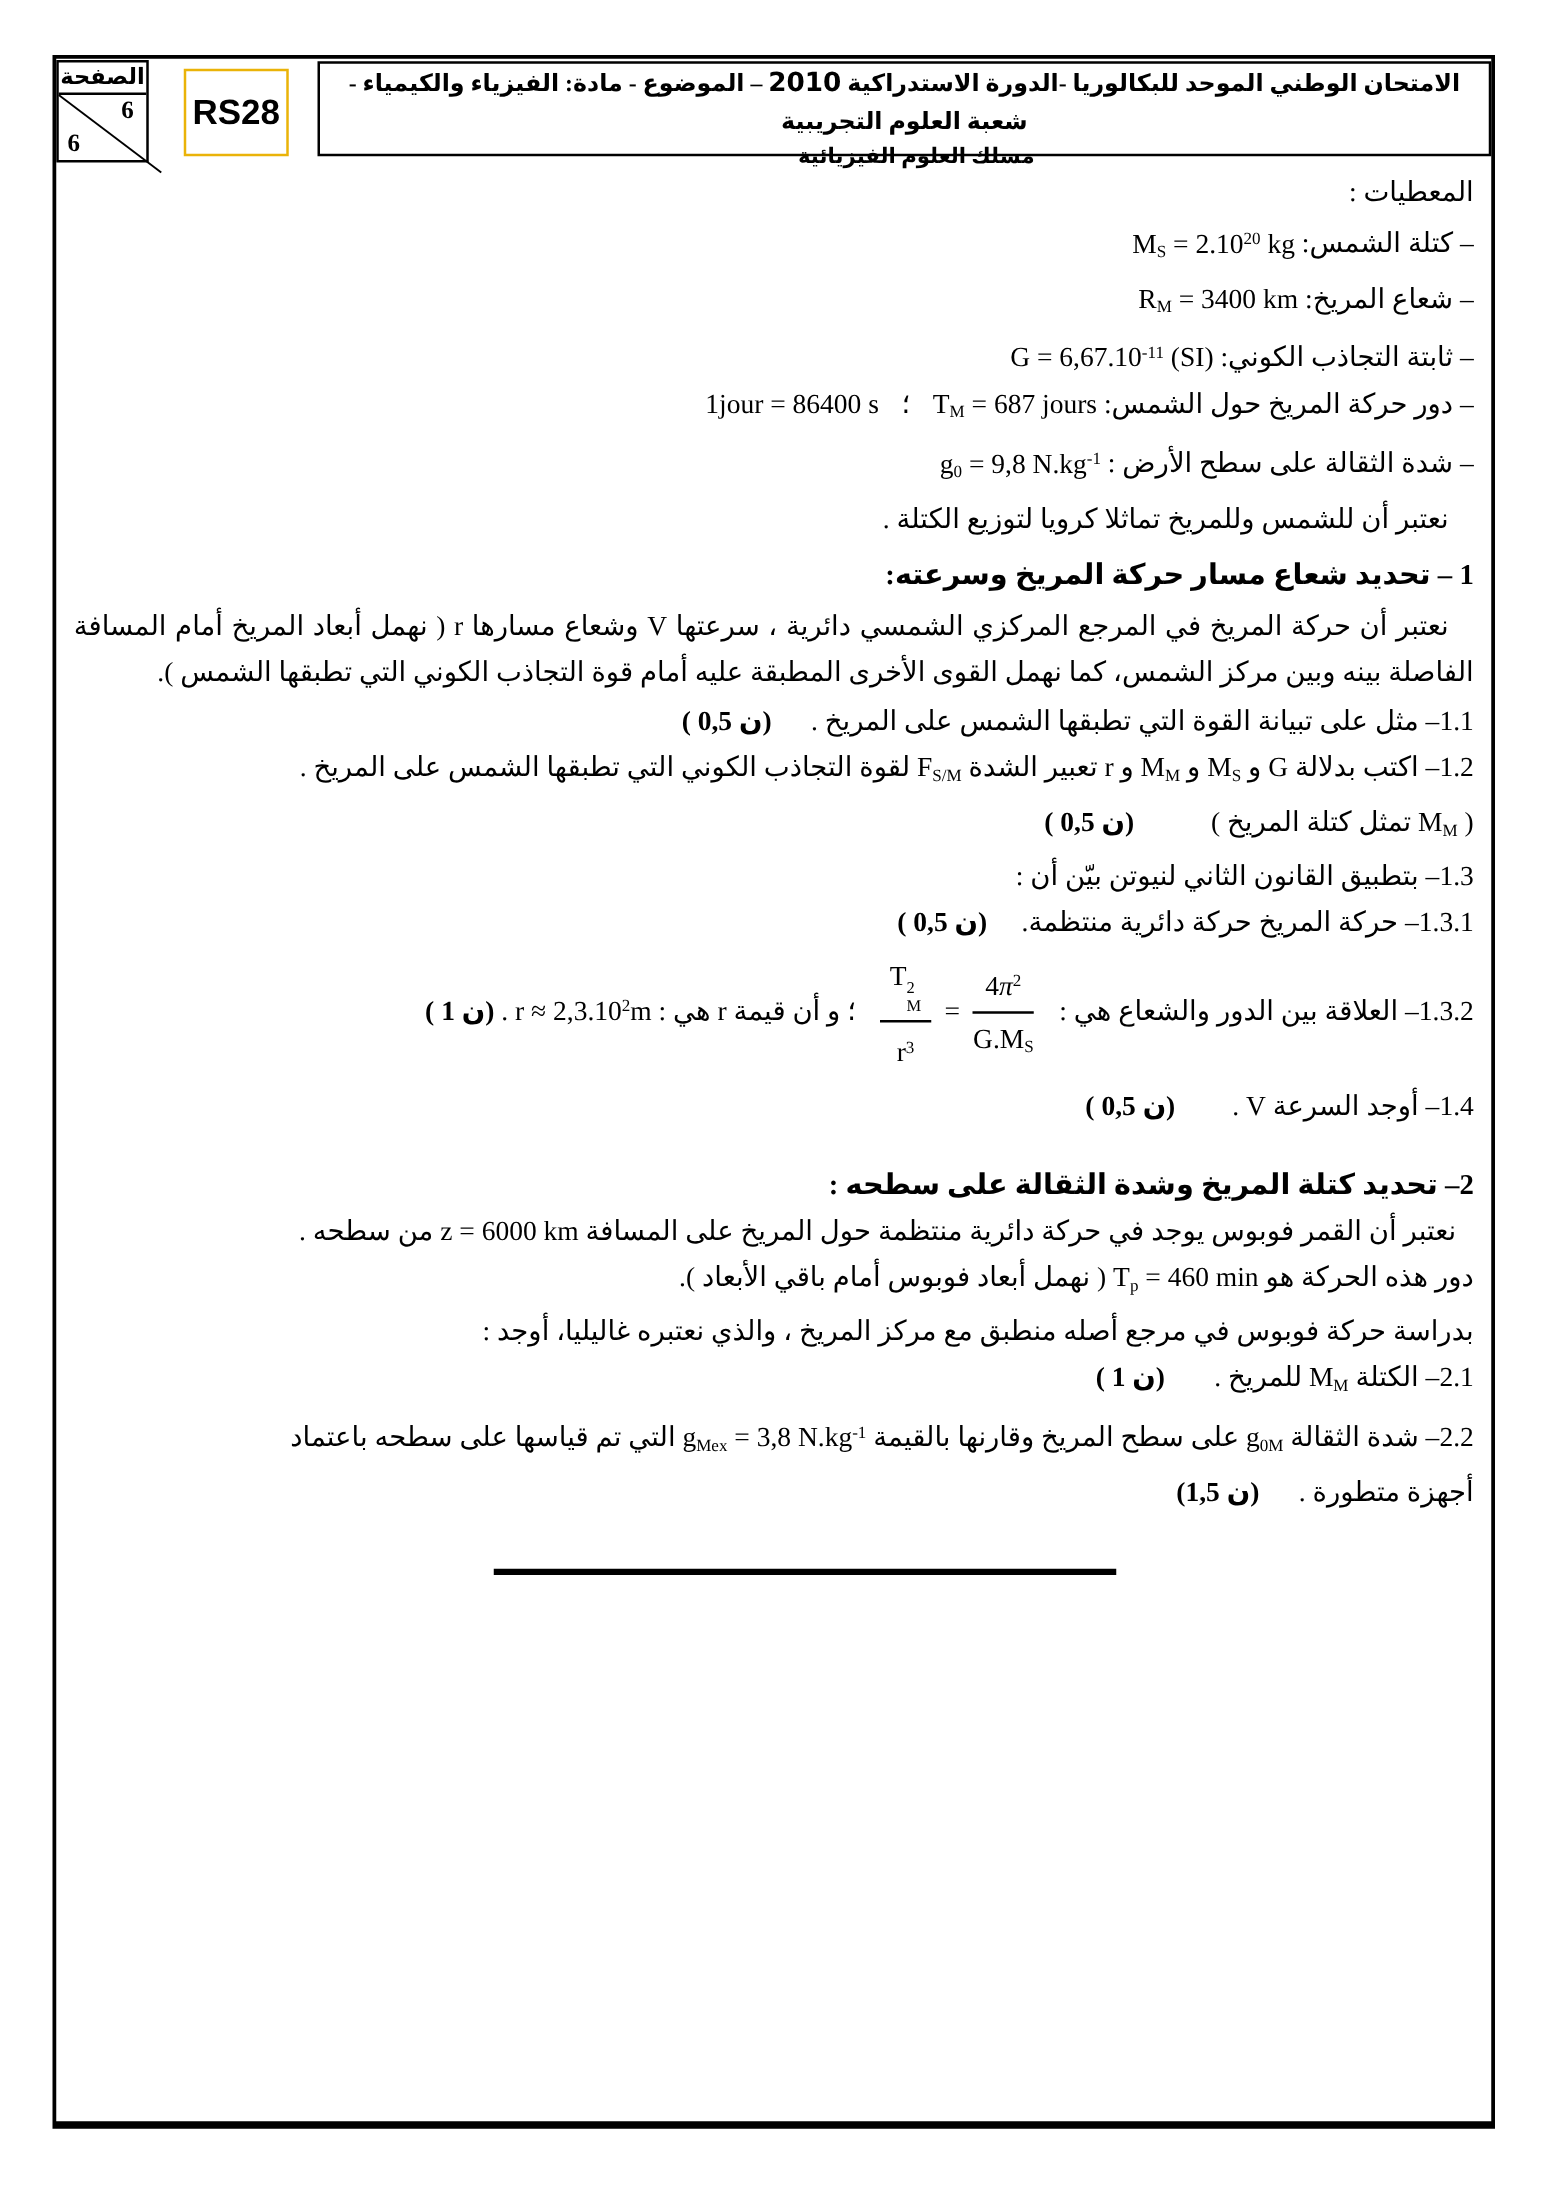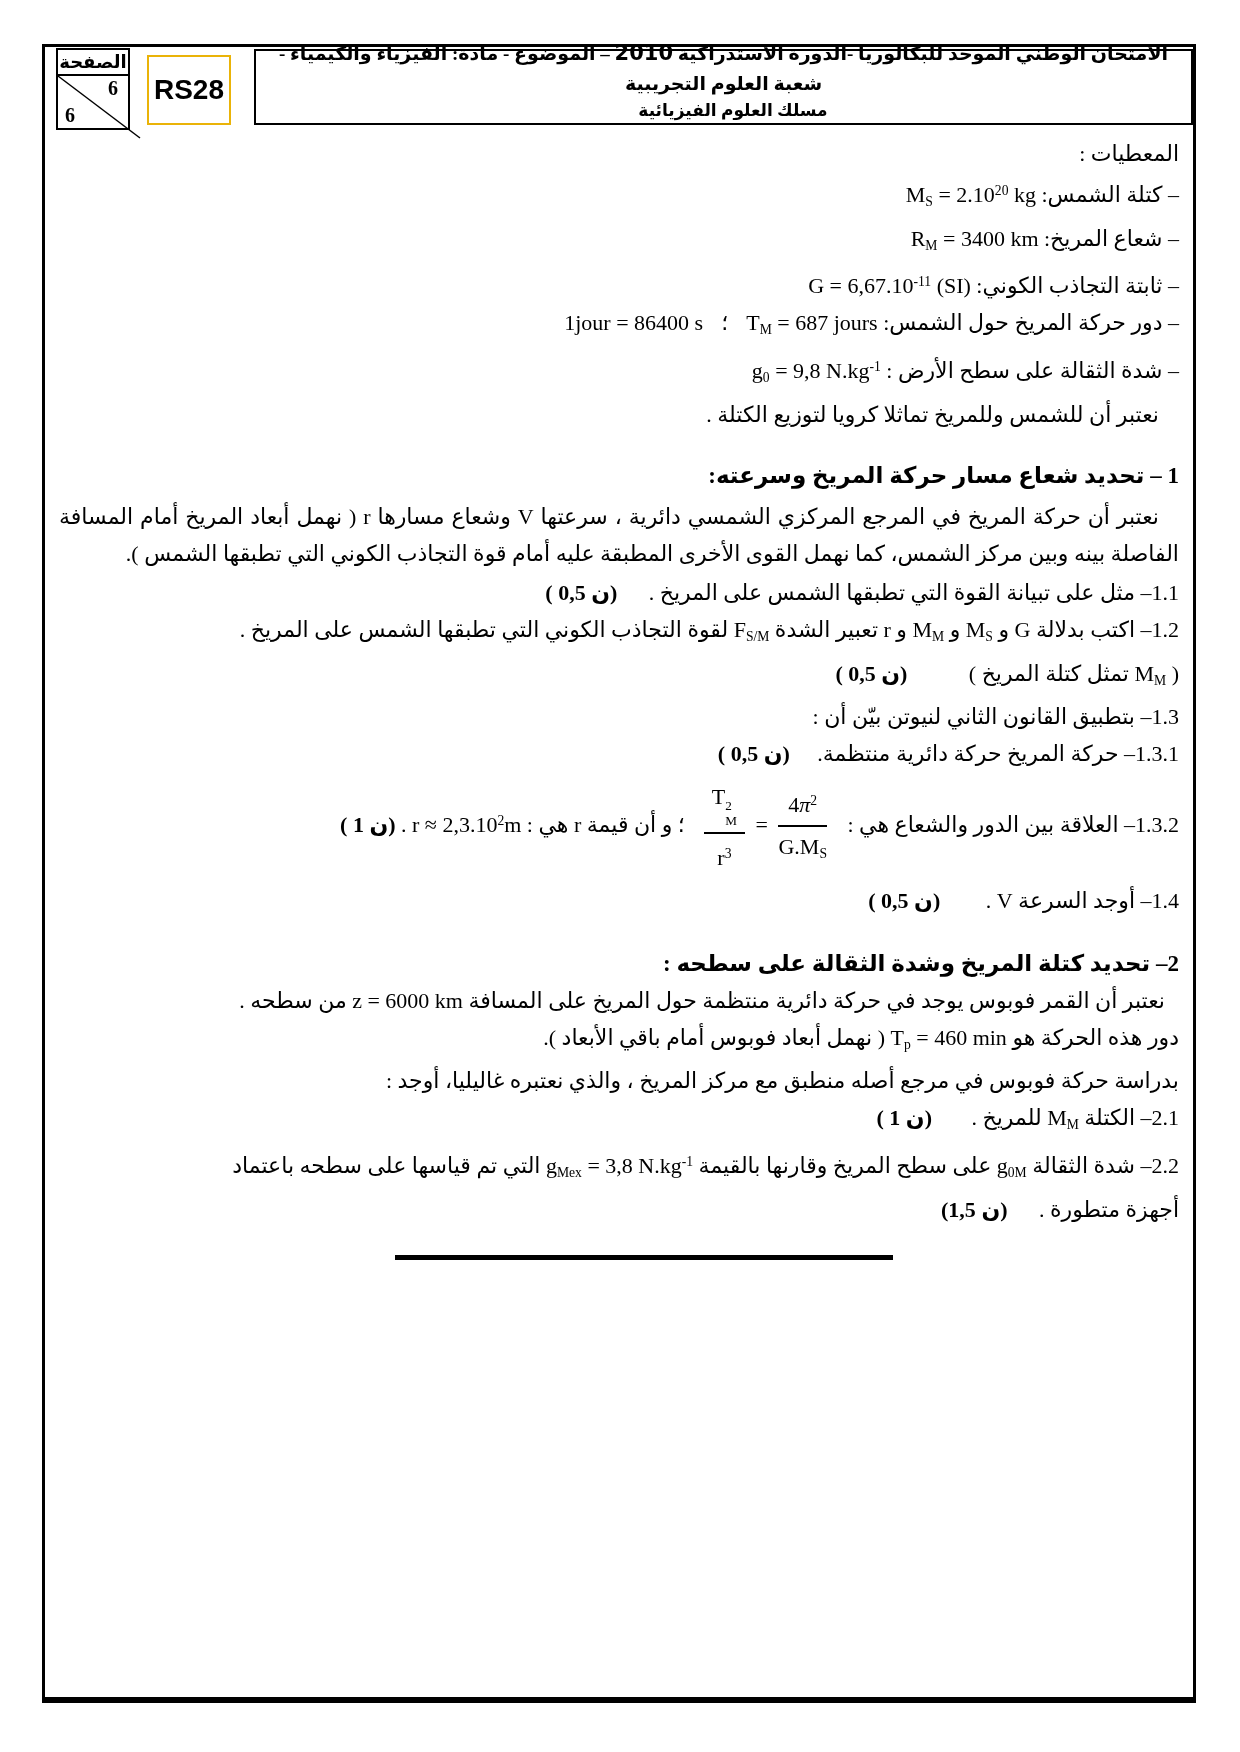--- a/index.html
+++ b/index.html
@@ -8,7 +8,7 @@
   .frame{position:absolute;left:42px;top:44px;width:1148px;height:1650px;
          border:3px solid #000;border-bottom-width:6px;}
   
-  .pagebox{position:absolute;left:11px;top:1px;width:70px;border:2px solid #000;background:#fff;}
+  .pagebox{position:absolute;left:0;top:1px;width:70px;border:2px solid #000;background:#fff;}
   .pagebox-title{display:block;text-align:center;font-weight:bold;font-size:18px;line-height:24px;
                  border-bottom:2px solid #000;font-family:"DejaVu Sans",sans-serif;}
   .pagebox-nums{position:relative;height:52px;}

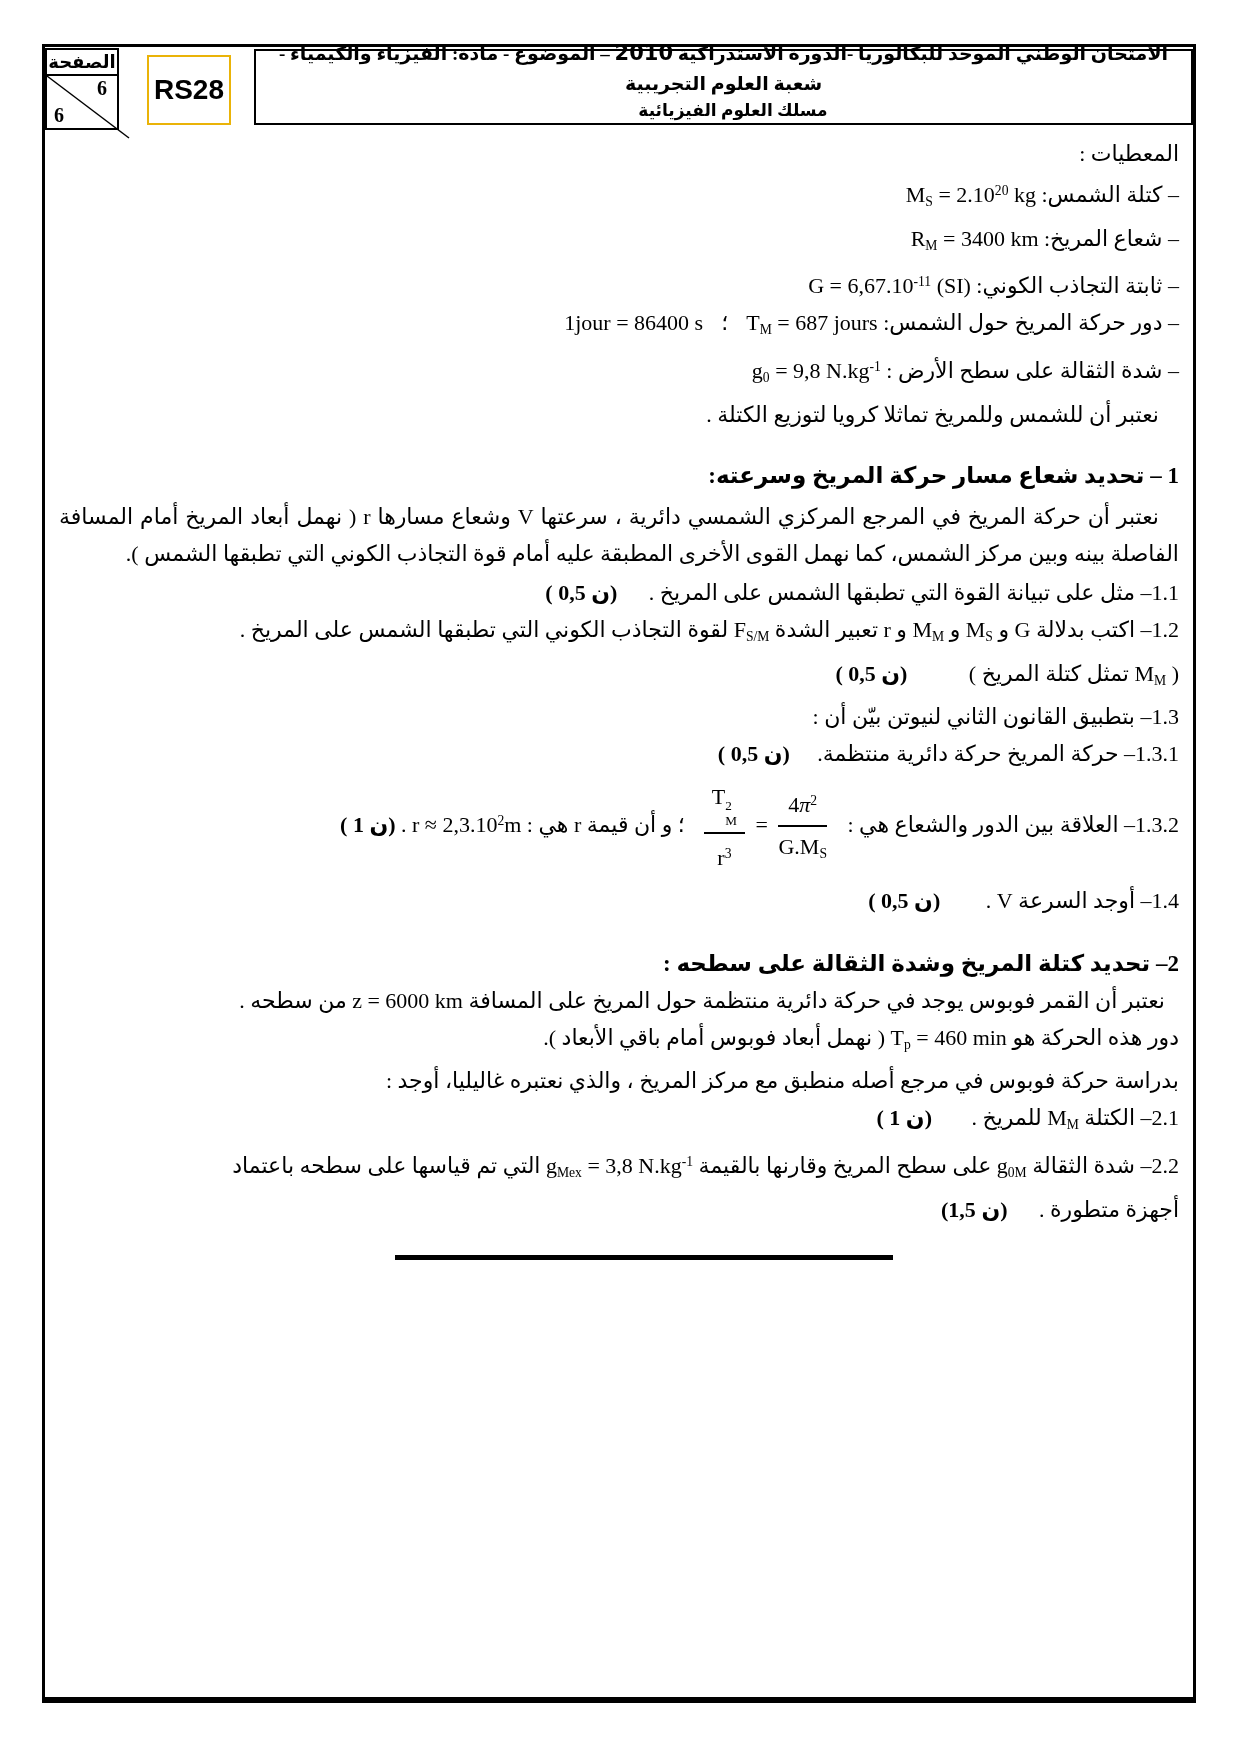--- a/index.html
+++ b/index.html
@@ -19,7 +19,7 @@
            display:flex;align-items:center;justify-content:center;
            font-family:"Liberation Sans",sans-serif;font-weight:bold;font-size:28px;}
   .exambox{position:absolute;left:185px;top:2px;right:0;height:72px;border:2px solid #000;
-           display:flex;flex-direction:column;justify-content:flex-end;text-align:center;margin-left:24px;}
+           display:flex;flex-direction:column;justify-content:space-between;text-align:center;margin-left:24px;}
   .exam-line1{font-size:19px;font-weight:bold;line-height:30px;}
   .exam-line2{font-size:17px;font-weight:bold;line-height:24px;padding-left:19px;}
   .year{font-family:"DejaVu Sans",sans-serif;font-weight:900;letter-spacing:2px;font-size:21px;

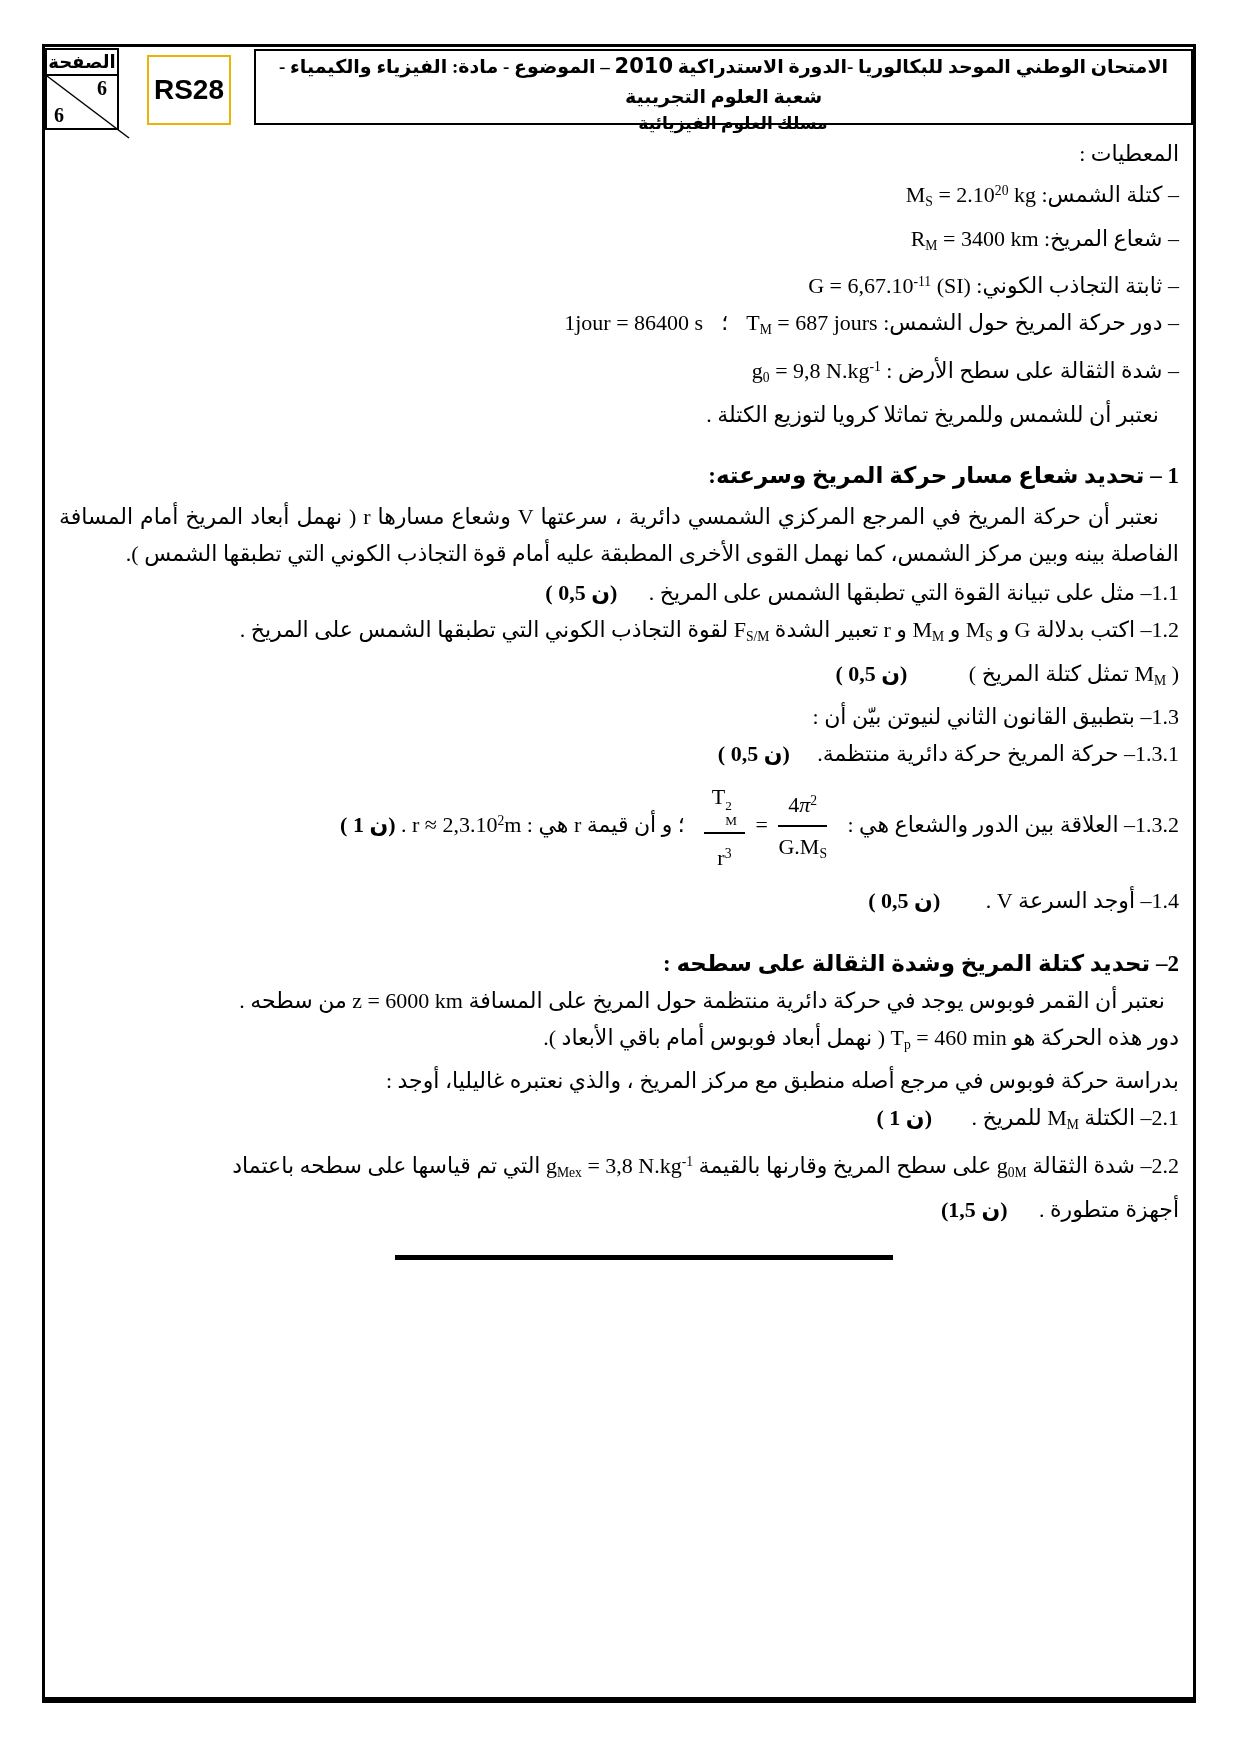--- a/index.html
+++ b/index.html
@@ -29,7 +29,7 @@
            font-size:22px;line-height:37px;}
   .line{min-height:37px;}
   .note{margin-right:20px;}
-  .sec-title{font-weight:bold;font-size:23px;margin-top:24px;}
+  .sec-title{font-weight:bold;font-size:23px;margin-top:8px;}
   .sec-title2{margin-top:26px;}
   .para{text-align:justify;text-indent:20px;margin:4px 0 2px;}
   .para2{text-indent:14px;}

